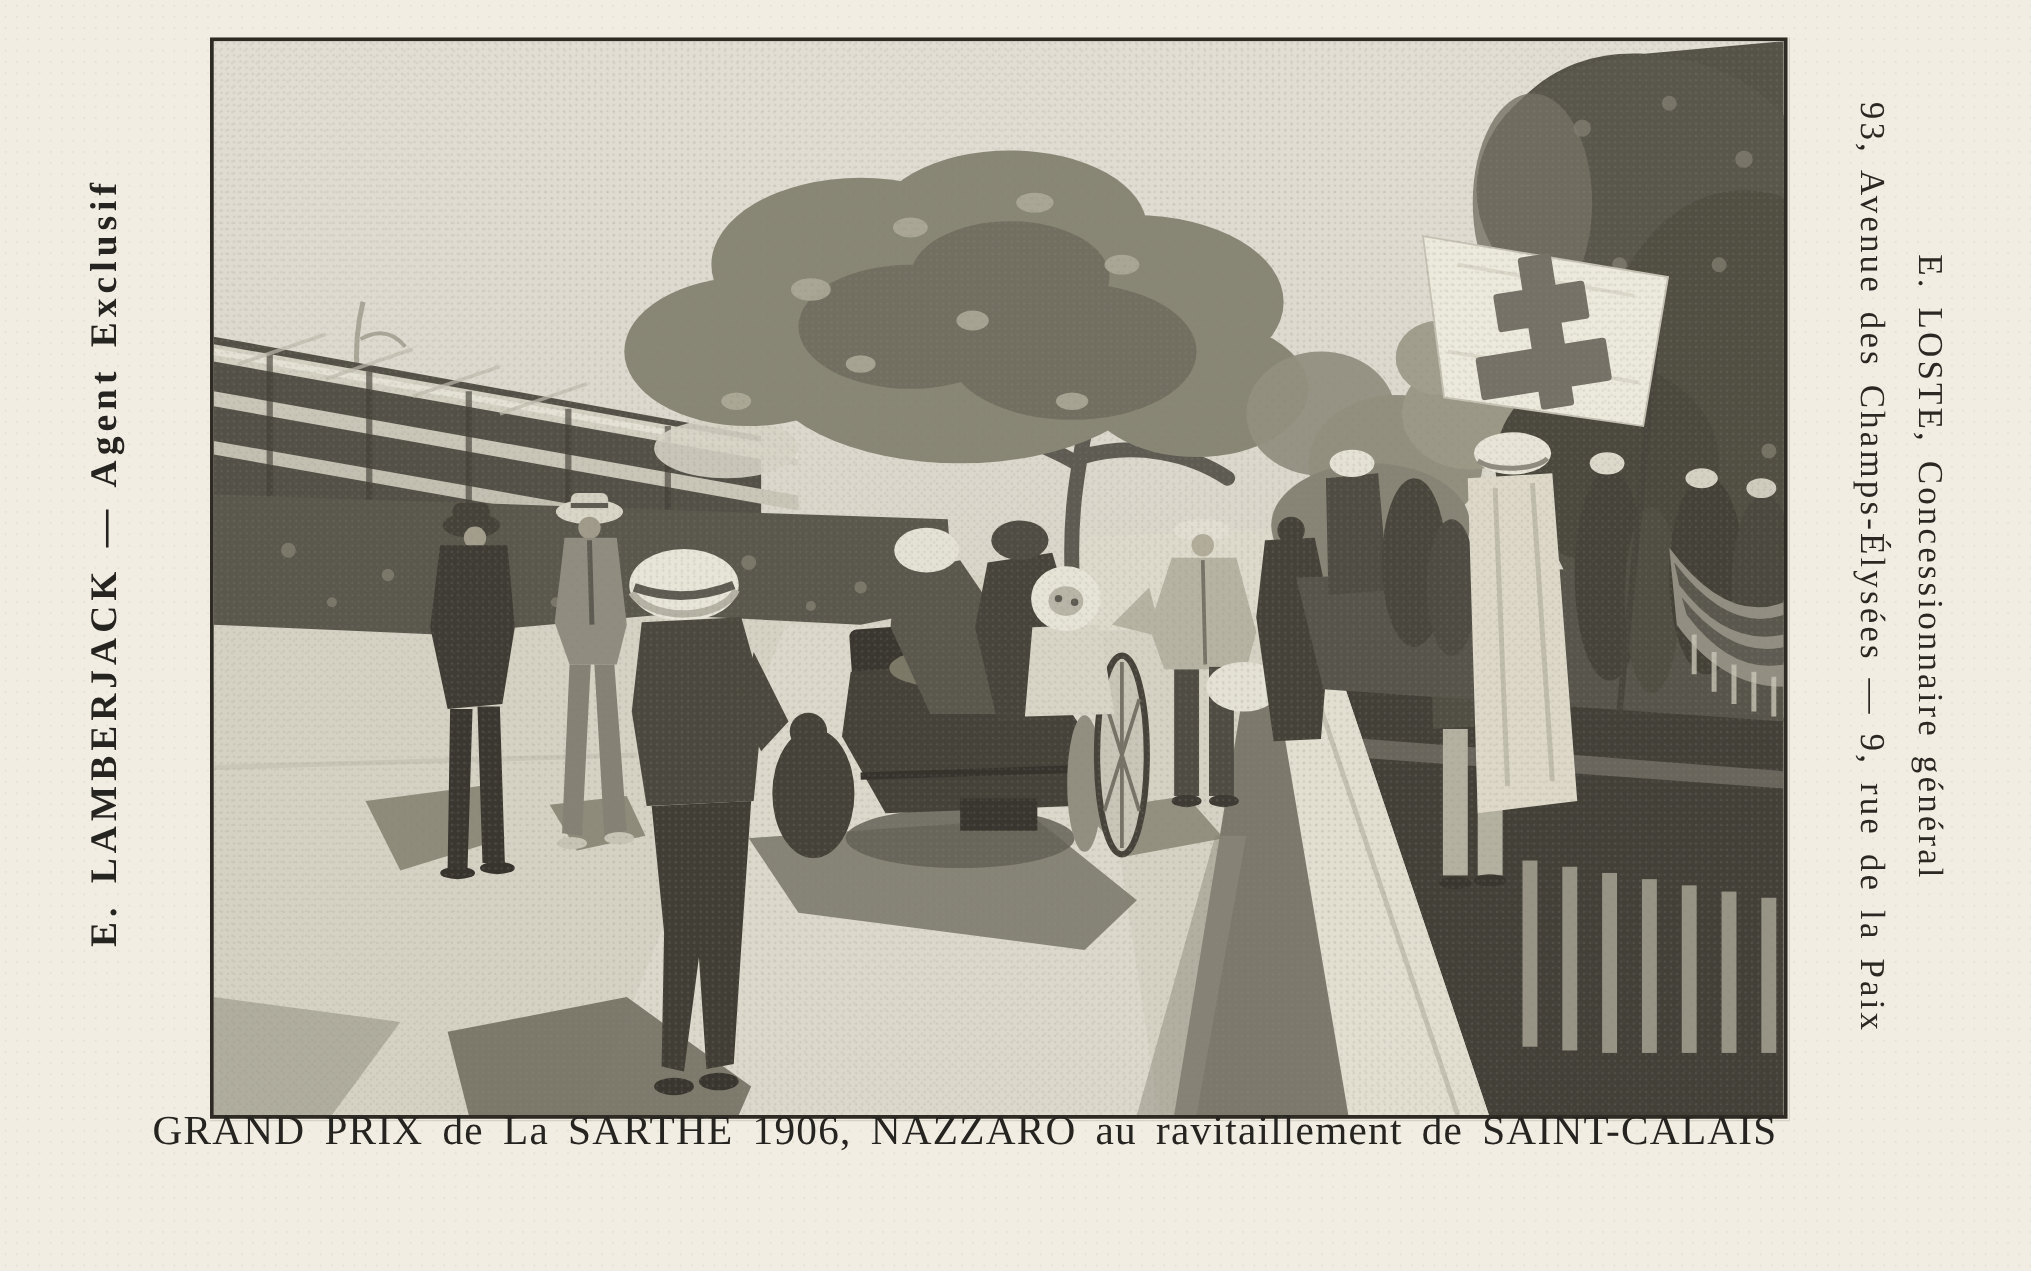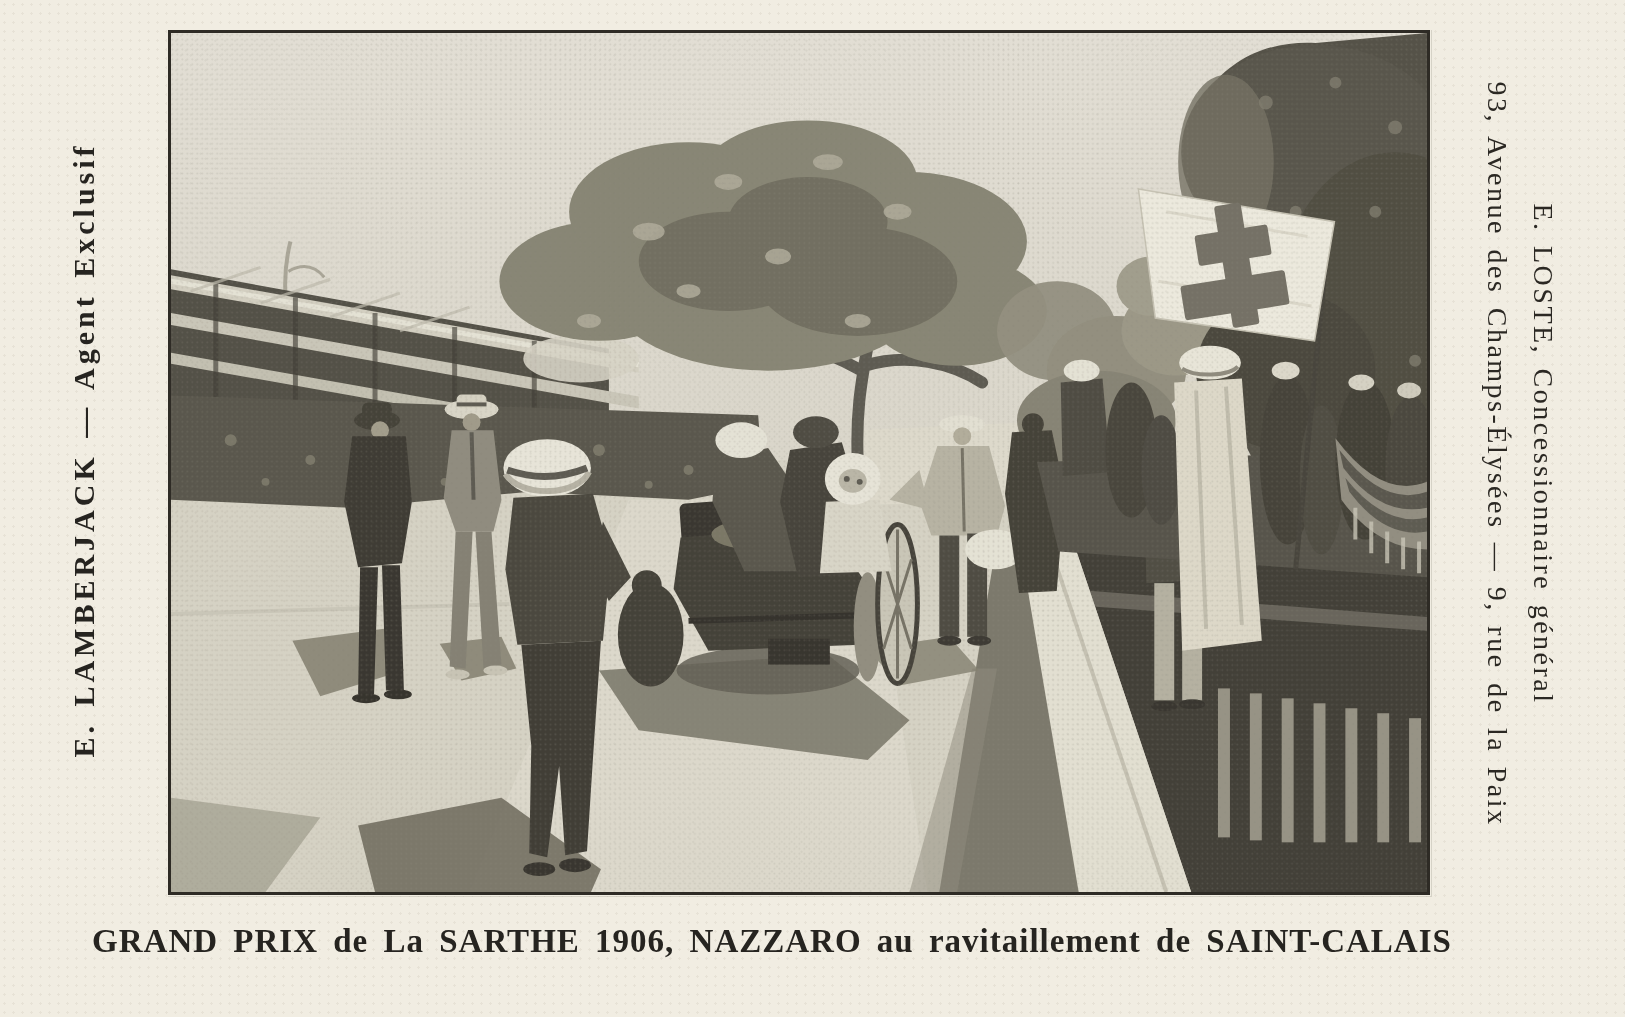--- a/index.html
+++ b/index.html
@@ -18,8 +18,8 @@
   }
   .photo-frame svg{display:block;width:100%;height:100%;}
   .caption{
-    position:absolute;left:772px;top:941px;transform:translate(-50%,-50%);
-    white-space:nowrap;font-weight:bold;font-size:33px;letter-spacing:1px;
+    position:absolute;left:772px;top:906px;transform:translate(-50%,-50%);
+    white-space:nowrap;font-weight:normal;font-size:33px;letter-spacing:1px;
     word-spacing:6px;color:#262420;
   }
   .left-text{

